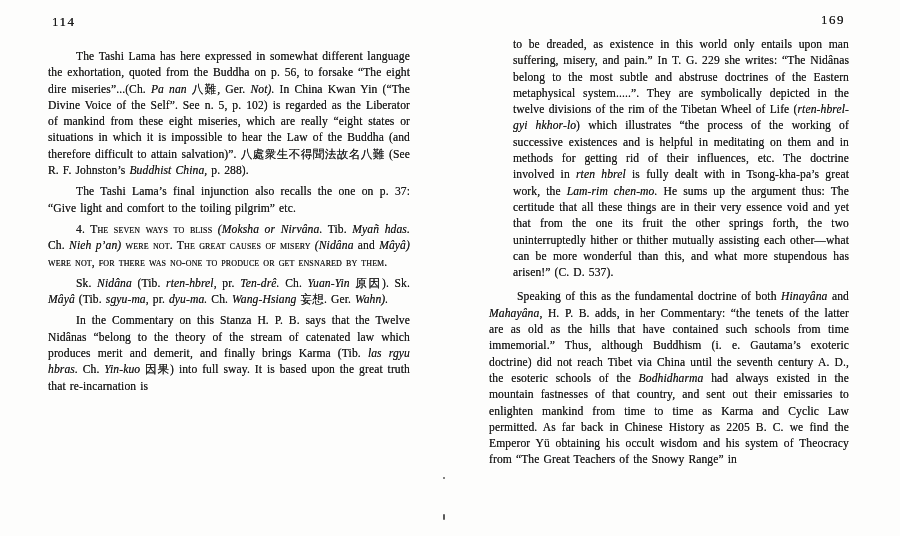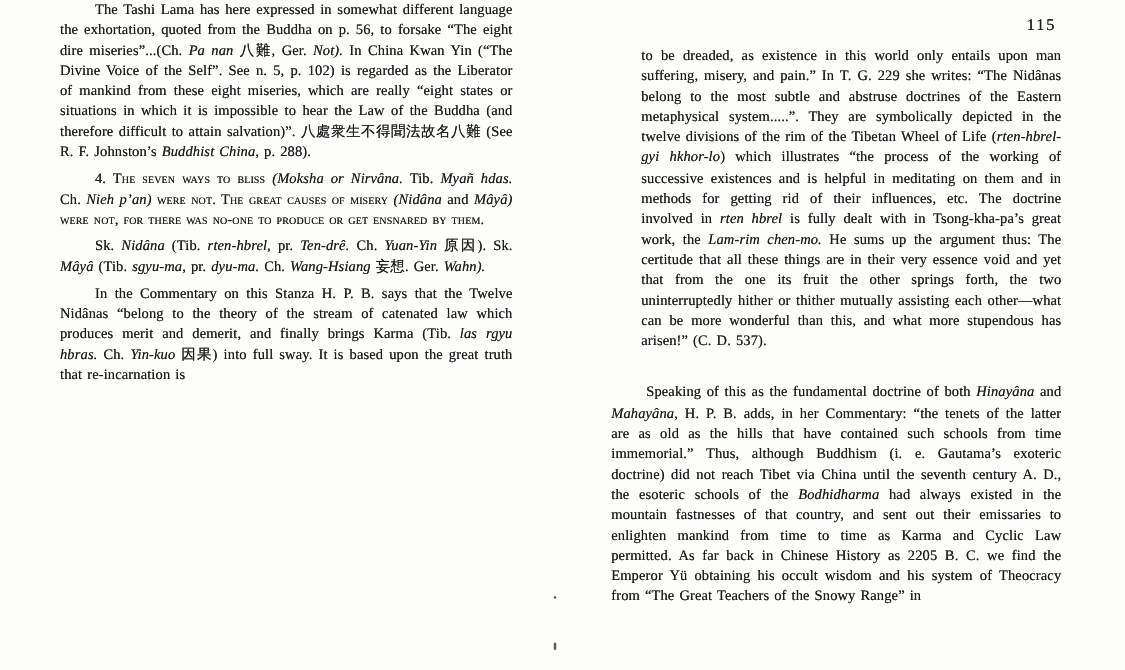--- a/index.html
+++ b/index.html
@@ -49,6 +49,7 @@
 <div class="spread">
 
   <div class="page left">
+    <div class="page-number">114</div>
     <div class="page-text">
         <p class="para"><span>The Tashi Lama has here expressed in somewhat different language the exhortation, quoted from the Buddha on p. 56, to forsake “The eight dire miseries”...(Ch. </span><span class="i">Pa nan</span><span> 八難, Ger. </span><span class="i">Not).</span><span> In China Kwan Yin (“The Divine Voice of the Self”. See n. 5, p. 102) is regarded as the Liberator of mankind from these eight miseries, which are really “eight states or situations in which it is impossible to hear the Law of the Buddha (and therefore difficult to attain salvation)”. 八處衆生不得聞法故名八難 (See R. F. Johnston’s </span><span class="i">Buddhist China</span><span>, p. 288).</span></p>
         <p class="para"><span class="sc">4. The seven ways to bliss </span><span class="i">(Moksha or Nirvâna.</span><span> Tib. </span><span class="i">Myañ hdas.</span><span> Ch. </span><span class="i">Nieh p’an)</span><span class="sc"> were not. The great causes of misery </span><span class="i">(Nidâna</span><span> and </span><span class="i">Mâyâ)</span><span class="sc"> were not, for there was no-one to produce or get ensnared by them.</span></p>

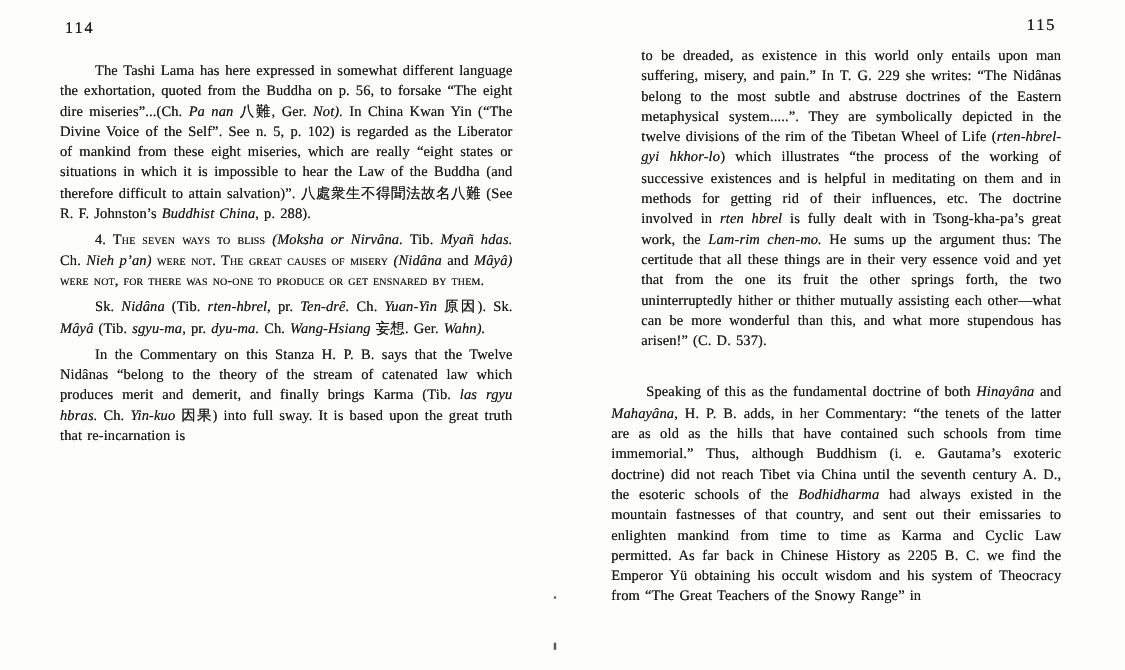--- a/index.html
+++ b/index.html
@@ -59,7 +59,7 @@
   </div>
 
   <div class="page right">
-    <div class="page-number">115</div>
+    <div class="page-number">169</div>
     <div class="page-text">
         <p class="para noindent"><span>to be dreaded, as existence in this world only entails upon man suffering, misery, and pain.” In T. G. 229 she writes: “The Nidânas belong to the most subtle and abstruse doctrines of the Eastern metaphysical system.....”. They are symbolically depicted in the twelve divisions of the rim of the Tibetan Wheel of Life (</span><span class="i">rten-hbrel-gyi hkhor-lo</span><span>) which illustrates “the process of the working of successive existences and is helpful in meditating on them and in methods for getting rid of their influences, etc. The doctrine involved in </span><span class="i">rten hbrel</span><span> is fully dealt with in Tsong-kha-pa’s great work, the </span><span class="i">Lam-rim chen-mo.</span><span> He sums up the argument thus: The certitude that all these things are in their very essence void and yet that from the one its fruit the other springs forth, the two uninterruptedly hither or thither mutually assisting each other—what can be more wonderful than this, and what more stupendous has arisen!” (C. D. 537).</span></p>
         <p class="para gap"><span>Speaking of this as the fundamental doctrine of both </span><span class="i">Hinayâna</span><span> and </span><span class="i">Mahayâna</span><span>, H. P. B. adds, in her Commentary: “the tenets of the latter are as old as the hills that have contained such schools from time immemorial.” Thus, although Buddhism (i. e. Gautama’s exoteric doctrine) did not reach Tibet via China until the seventh century A. D., the esoteric schools of the </span><span class="i">Bodhidharma</span><span> had always existed in the mountain fastnesses of that country, and sent out their emissaries to enlighten mankind from time to time as Karma and Cyclic Law permitted. As far back in Chinese History as 2205 B. C. we find the Emperor Yü obtaining his occult wisdom and his system of Theocracy from “The Great Teachers of the Snowy Range” in</span></p>

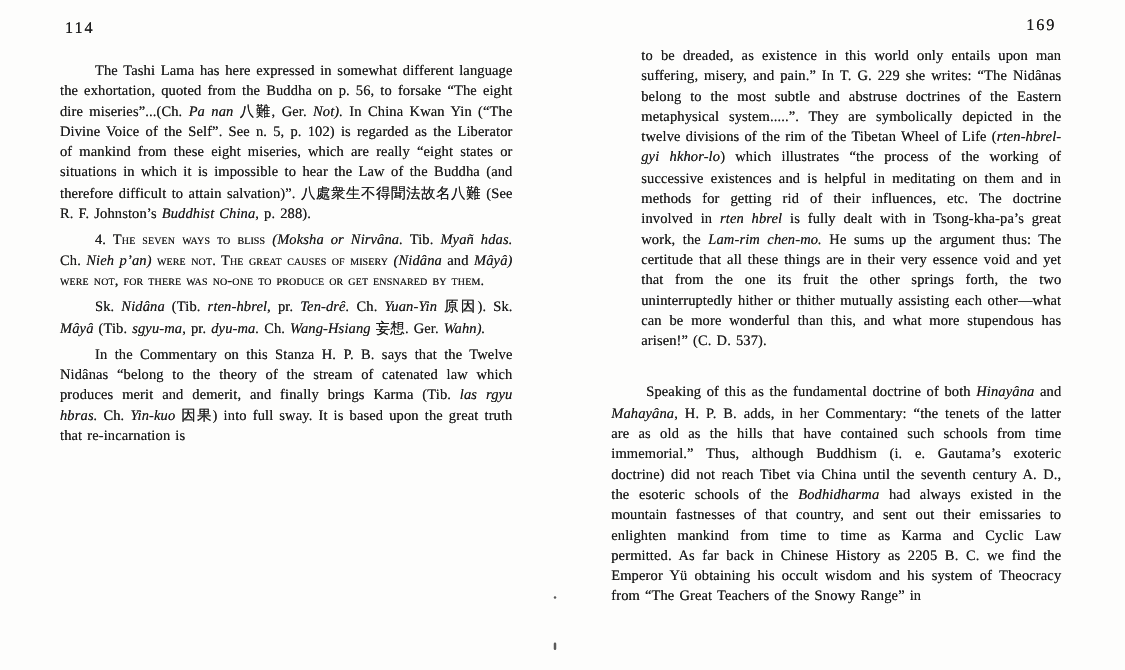--- a/index.html
+++ b/index.html
@@ -52,6 +52,7 @@
     <div class="page-number">114</div>
     <div class="page-text">
         <p class="para"><span>The Tashi Lama has here expressed in somewhat different language the exhortation, quoted from the Buddha on p. 56, to forsake “The eight dire miseries”...(Ch. </span><span class="i">Pa nan</span><span> 八難, Ger. </span><span class="i">Not).</span><span> In China Kwan Yin (“The Divine Voice of the Self”. See n. 5, p. 102) is regarded as the Liberator of mankind from these eight miseries, which are really “eight states or situations in which it is impossible to hear the Law of the Buddha (and therefore difficult to attain salvation)”. 八處衆生不得聞法故名八難 (See R. F. Johnston’s </span><span class="i">Buddhist China</span><span>, p. 288).</span></p>
+        <p class="para"><span>The Tashi Lama’s final injunction also recalls the one on p. 37: “Give light and comfort to the toiling pilgrim” etc.</span></p>
         <p class="para"><span class="sc">4. The seven ways to bliss </span><span class="i">(Moksha or Nirvâna.</span><span> Tib. </span><span class="i">Myañ hdas.</span><span> Ch. </span><span class="i">Nieh p’an)</span><span class="sc"> were not. The great causes of misery </span><span class="i">(Nidâna</span><span> and </span><span class="i">Mâyâ)</span><span class="sc"> were not, for there was no-one to produce or get ensnared by them.</span></p>
         <p class="para"><span>Sk. </span><span class="i">Nidâna</span><span> (Tib. </span><span class="i">rten-hbrel</span><span>, pr. </span><span class="i">Ten-drê.</span><span> Ch. </span><span class="i">Yuan-Yin</span><span> 原因). Sk. </span><span class="i">Mâyâ</span><span> (Tib. </span><span class="i">sgyu-ma</span><span>, pr. </span><span class="i">dyu-ma.</span><span> Ch. </span><span class="i">Wang-Hsiang</span><span> 妄想. Ger. </span><span class="i">Wahn).</span></p>
         <p class="para"><span>In the Commentary on this Stanza H. P. B. says that the Twelve Nidânas “belong to the theory of the stream of catenated law which produces merit and demerit, and finally brings Karma (Tib. </span><span class="i">las rgyu hbras.</span><span> Ch. </span><span class="i">Yin-kuo</span><span> 因果) into full sway. It is based upon the great truth that re-incarnation is</span></p>

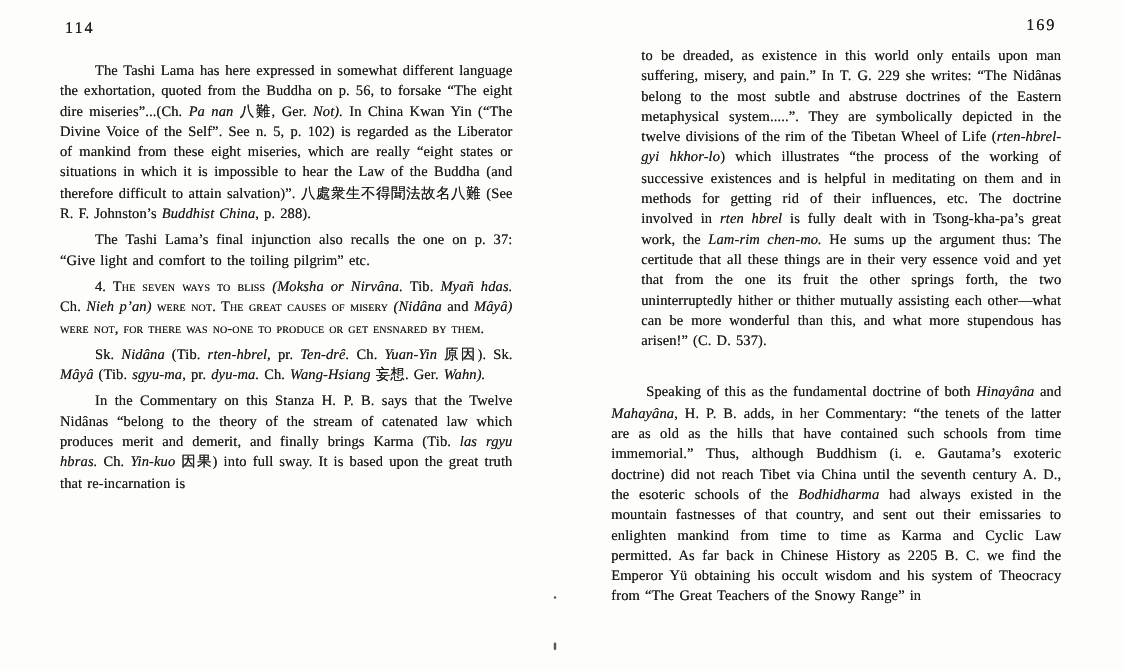--- a/index.html
+++ b/index.html
@@ -35,7 +35,7 @@
   }
   .para { margin: 0 0 5px 0; text-indent: 28px; }
   .para.noindent { text-indent: 0; margin-left: 24px; }
-  .para.gap { margin-top: 25px; }
+  .para.gap { margin-top: 8px; }
   .i  { font-style: italic; }
   .sc { font-variant: small-caps; }
 

